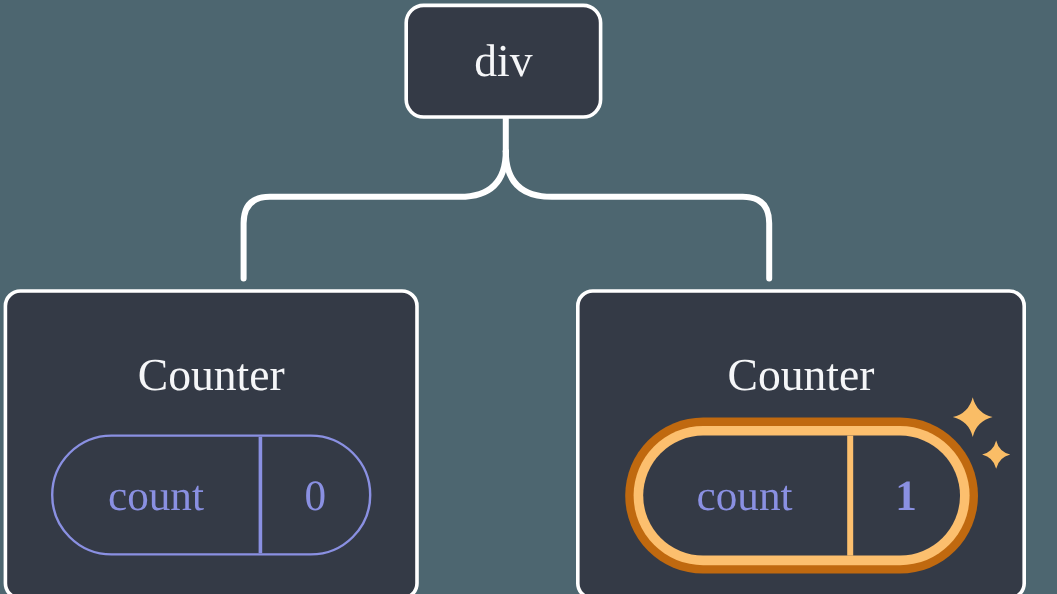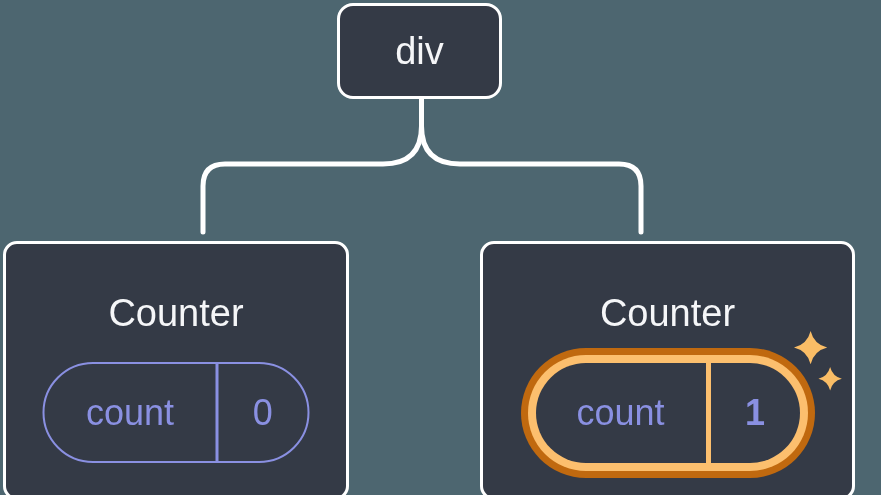--- a/index.html
+++ b/index.html
@@ -9,7 +9,7 @@
     width: 881px;
     height: 495px;
     background: var(--background, #4d6670);
-    font-family: Liberation Sans, sans-serif;
+    font-family: Liberation Serif, serif;
     overflow: hidden;
   }
   .connectors {

